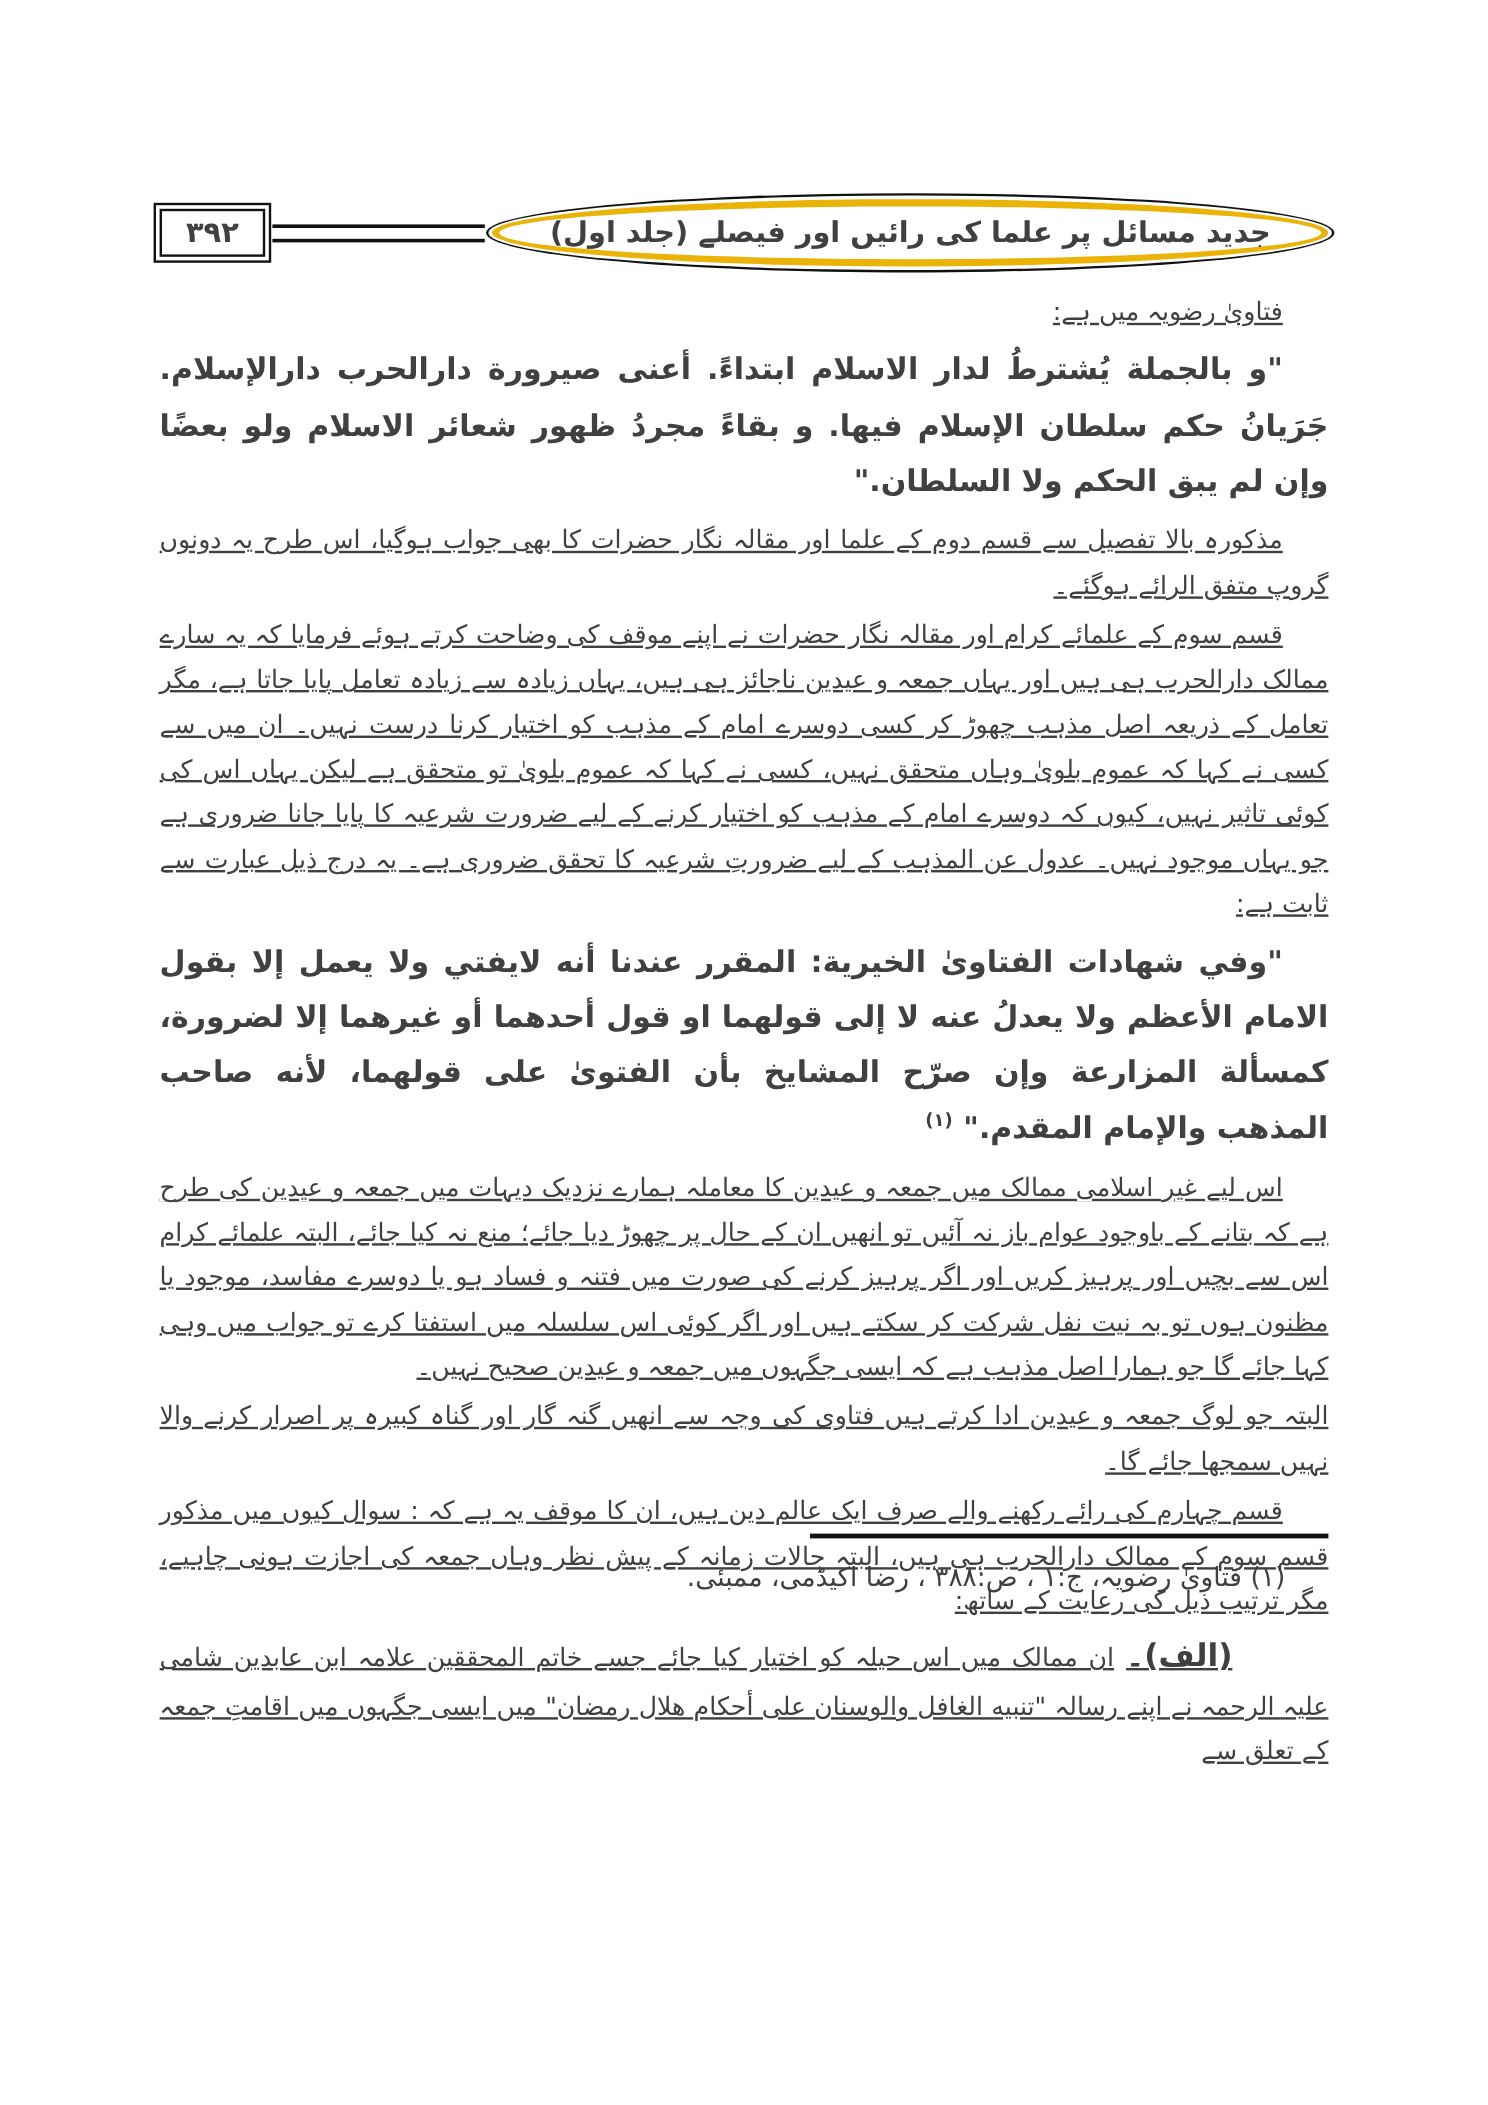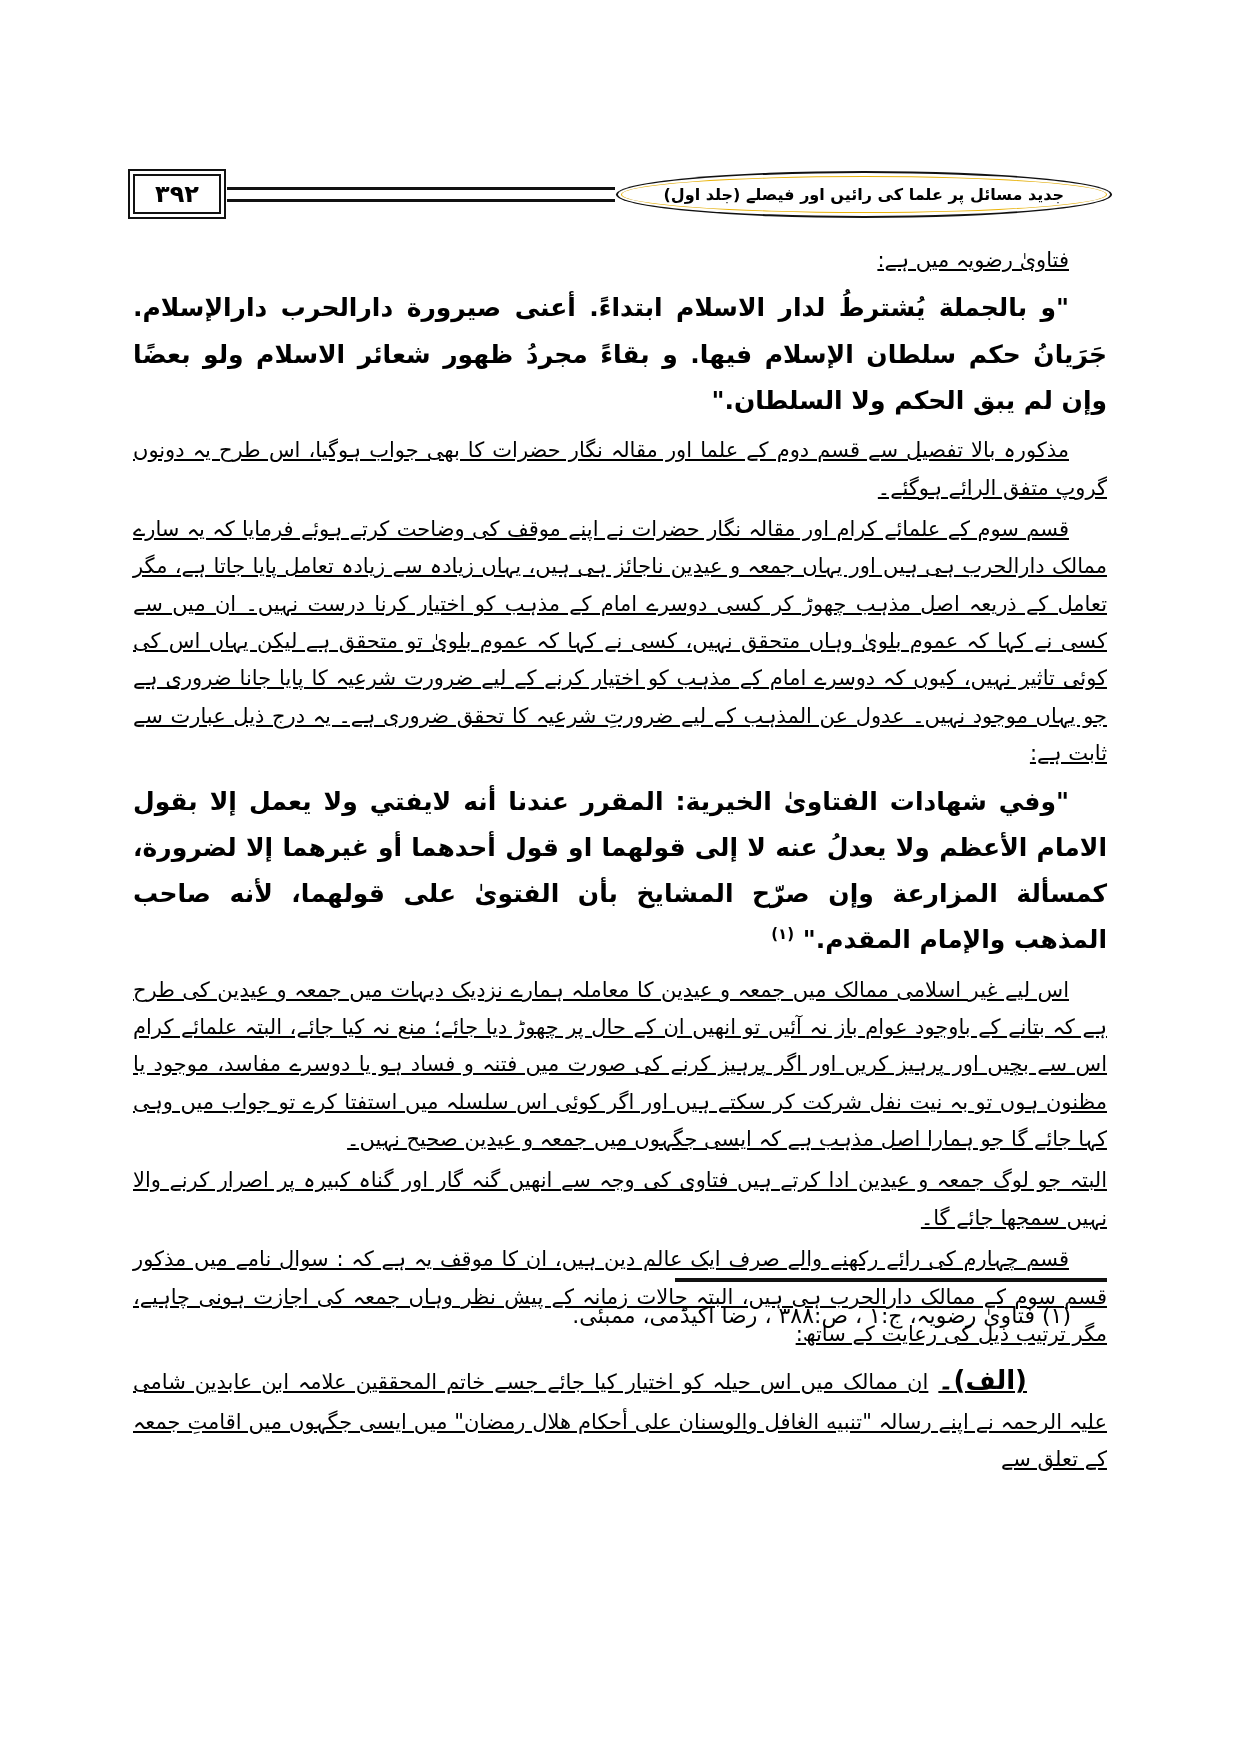--- a/index.html
+++ b/index.html
@@ -9,7 +9,7 @@
     margin:0 auto;
     background:#ffffff;
     font-family:"DejaVu Sans", sans-serif;
-    color:#000000;
+    color:#404040;
     direction:rtl;
     overflow:hidden;
   }

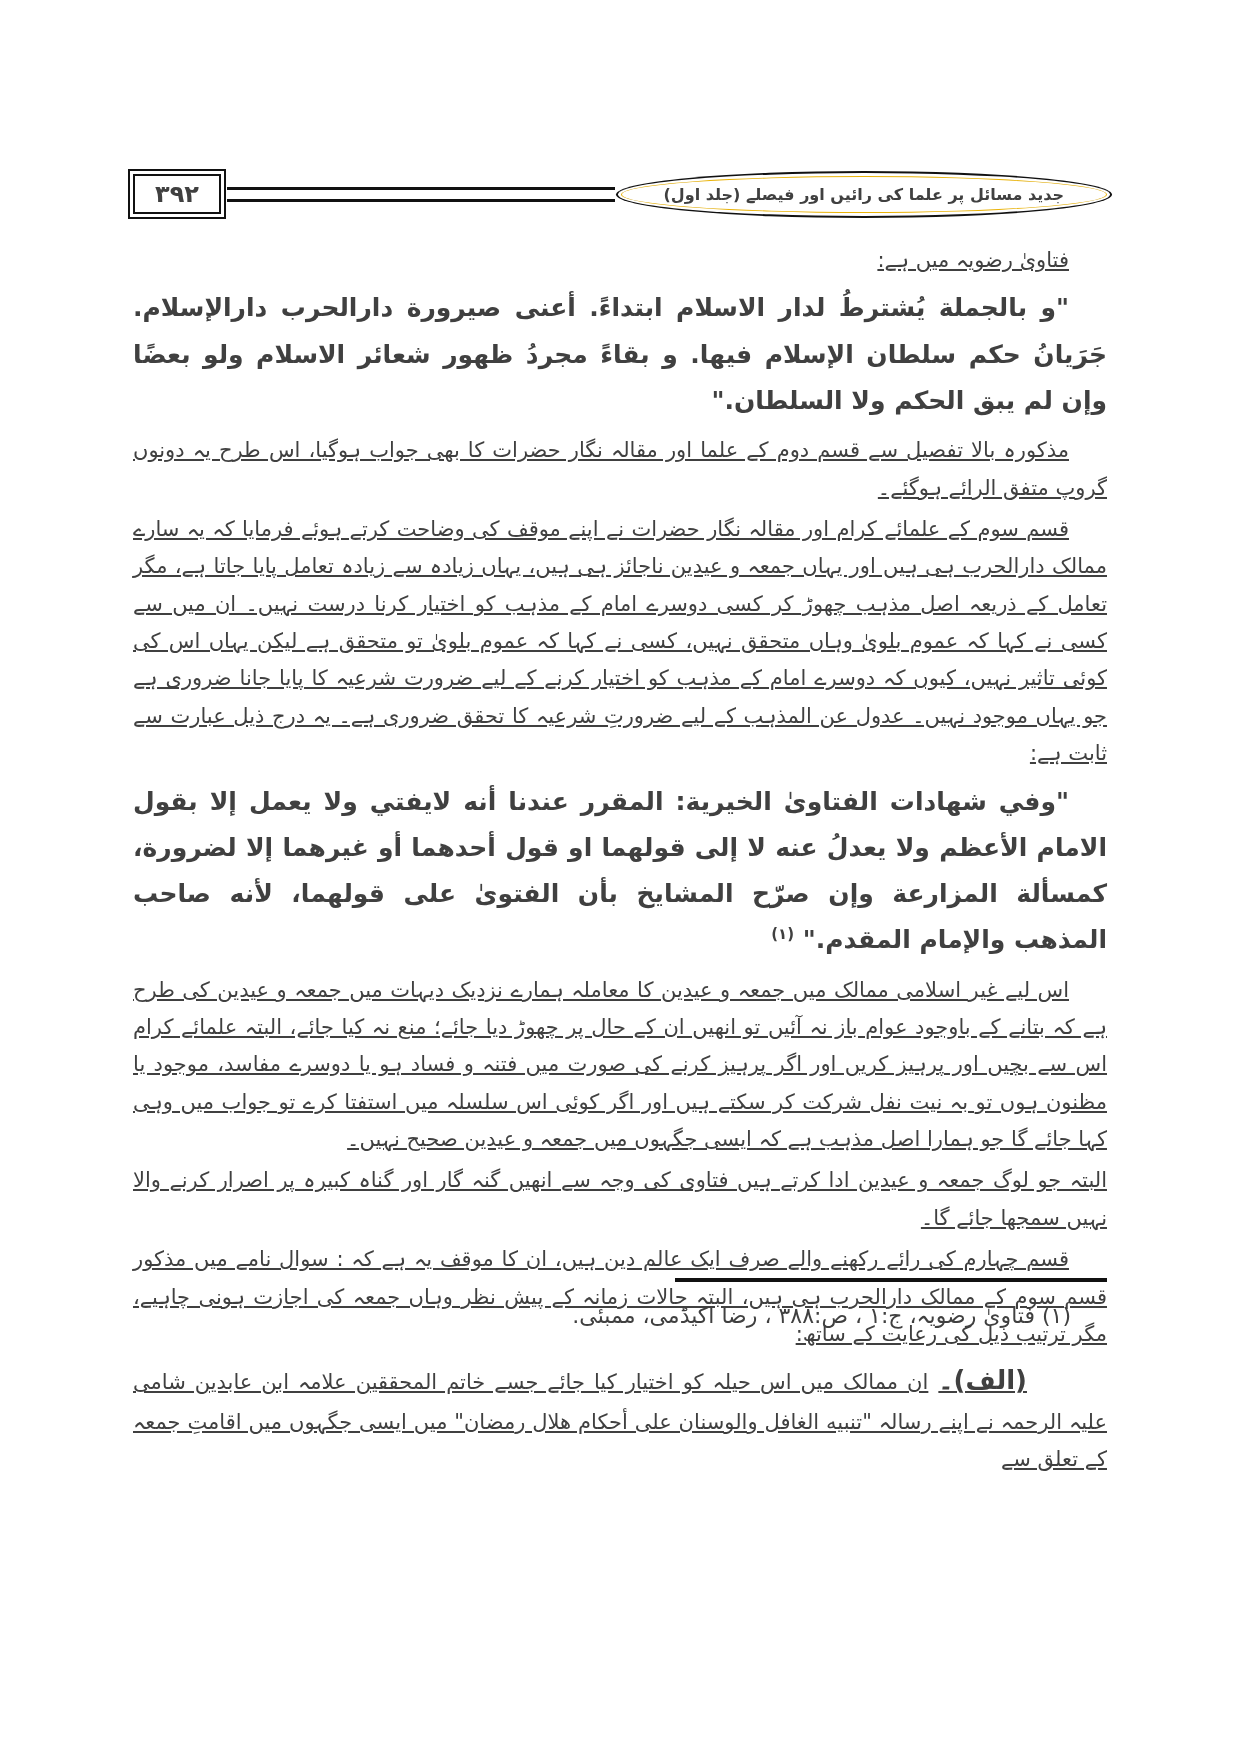--- a/index.html
+++ b/index.html
@@ -41,11 +41,11 @@
   }
   .title-oval{
     flex:0 0 auto;
-    border:1px solid #eab308;
+    border:6px solid #eab308;
     box-shadow:0 0 0 3px #fff, 0 0 0 5px #111;
     border-radius:50%;
     padding:8px 42px;
-    font-size:16px;
+    font-size:24px;
     font-weight:bold;
     white-space:nowrap;
     background:#fff;

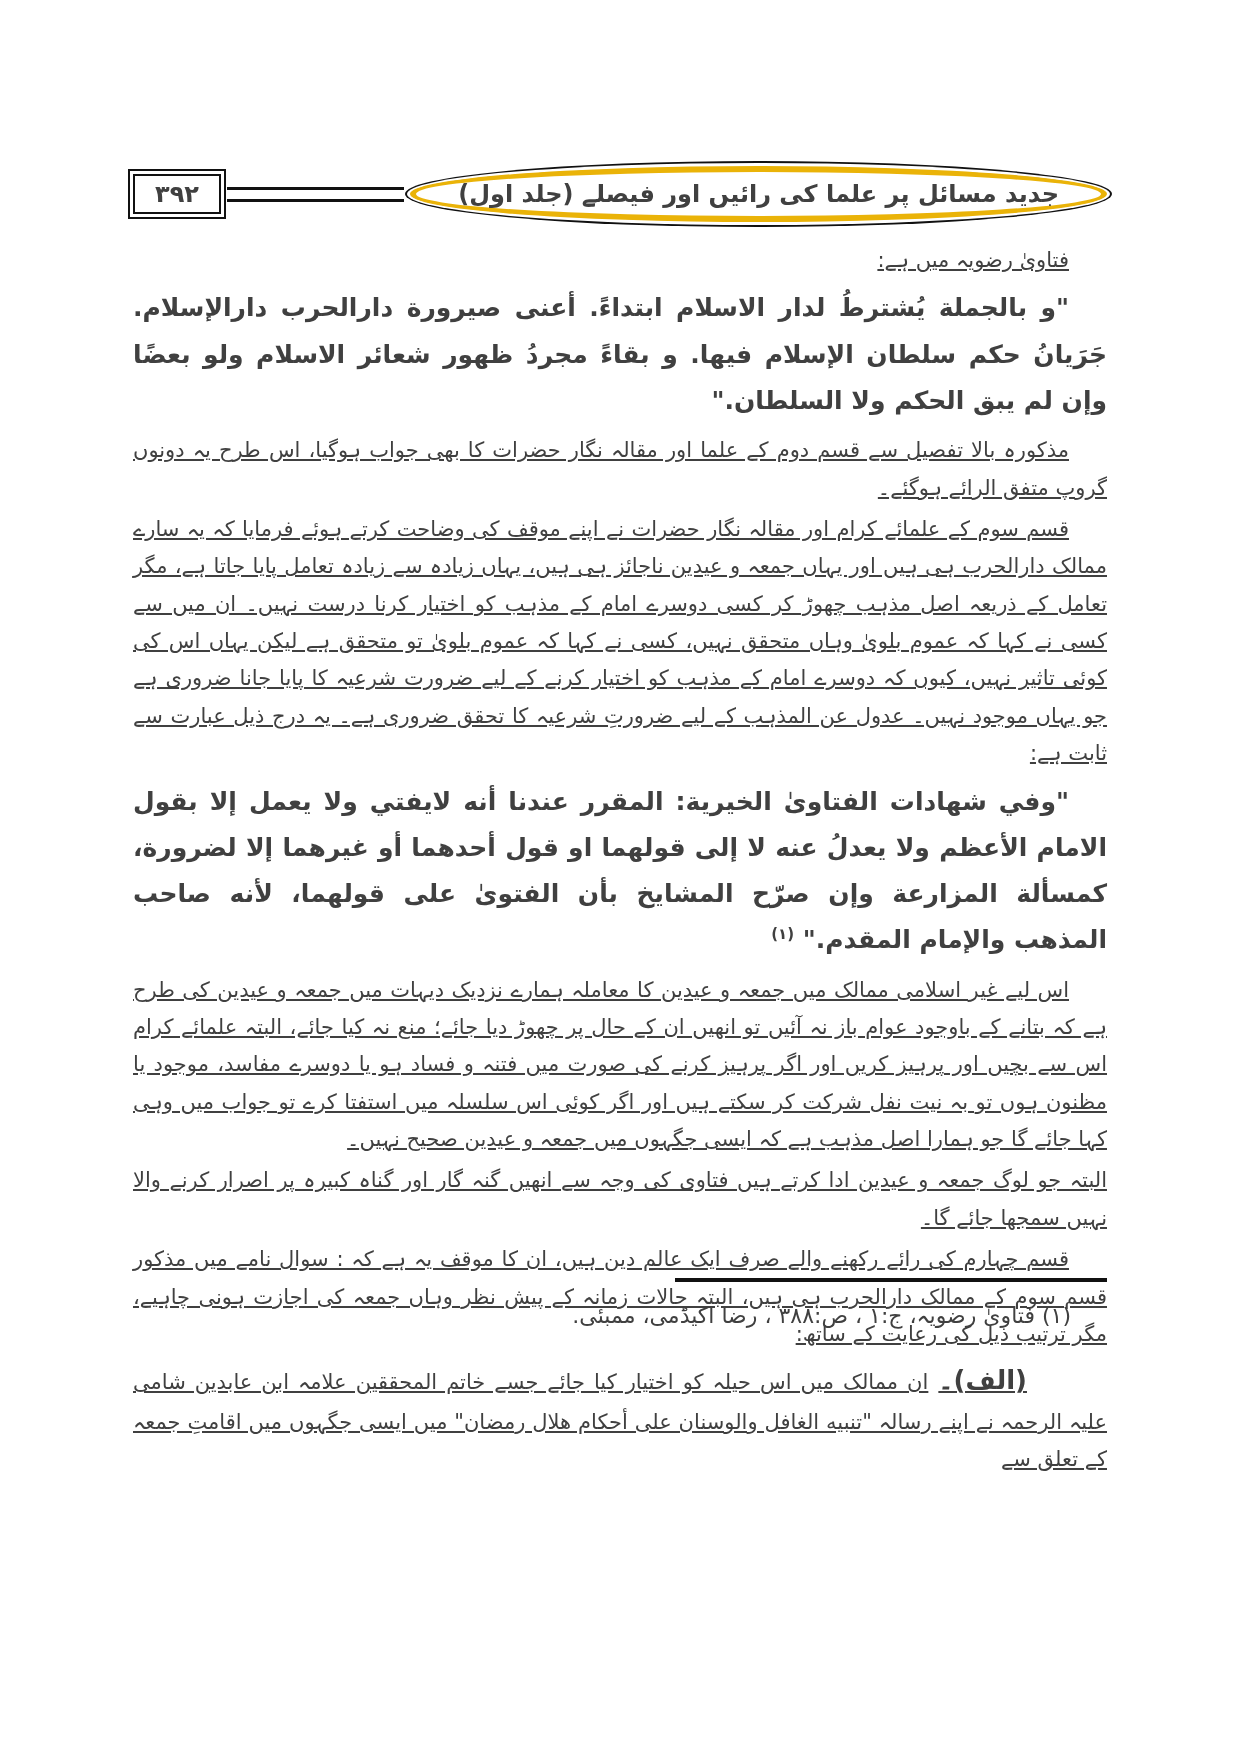--- a/index.html
+++ b/index.html
@@ -126,7 +126,7 @@
 
     <p class="para">البتہ جو لوگ جمعہ و عیدین ادا کرتے ہیں فتاوی کی وجہ سے انھیں گنہ گار اور گناہ کبیرہ پر اصرار کرنے والا نہیں سمجھا جائے گا۔</p>
 
-    <p class="para indent">قسم چہارم کی رائے رکھنے والے صرف ایک عالم دین ہیں، ان کا موقف یہ ہے کہ : سوال نامے میں مذکور قسم سوم کے ممالک دارالحرب ہی ہیں، البتہ حالات زمانہ کے پیش نظر وہاں جمعہ کی اجازت ہونی چاہیے، مگر ترتیب ذیل کی رعایت کے ساتھ:</p>
+    <p class="para indent">قسم چہارم کی رائے رکھنے والے صرف ایک عالم دین ہیں، ان کا موقف یہ ہے کہ : سوال کیوں میں مذکور قسم سوم کے ممالک دارالحرب ہی ہیں، البتہ حالات زمانہ کے پیش نظر وہاں جمعہ کی اجازت ہونی چاہیے، مگر ترتیب ذیل کی رعایت کے ساتھ:</p>
 
     <p class="para indent-lg"><span class="lead">(الف)۔</span><span>ان ممالک میں اس حیلہ کو اختیار کیا جائے جسے خاتم المحققین علامہ ابن عابدین شامی علیہ الرحمہ نے اپنے رسالہ "تنبیه الغافل والوسنان علی أحکام هلال رمضان" میں ایسی جگہوں میں اقامتِ جمعہ کے تعلق سے</span></p>
 

